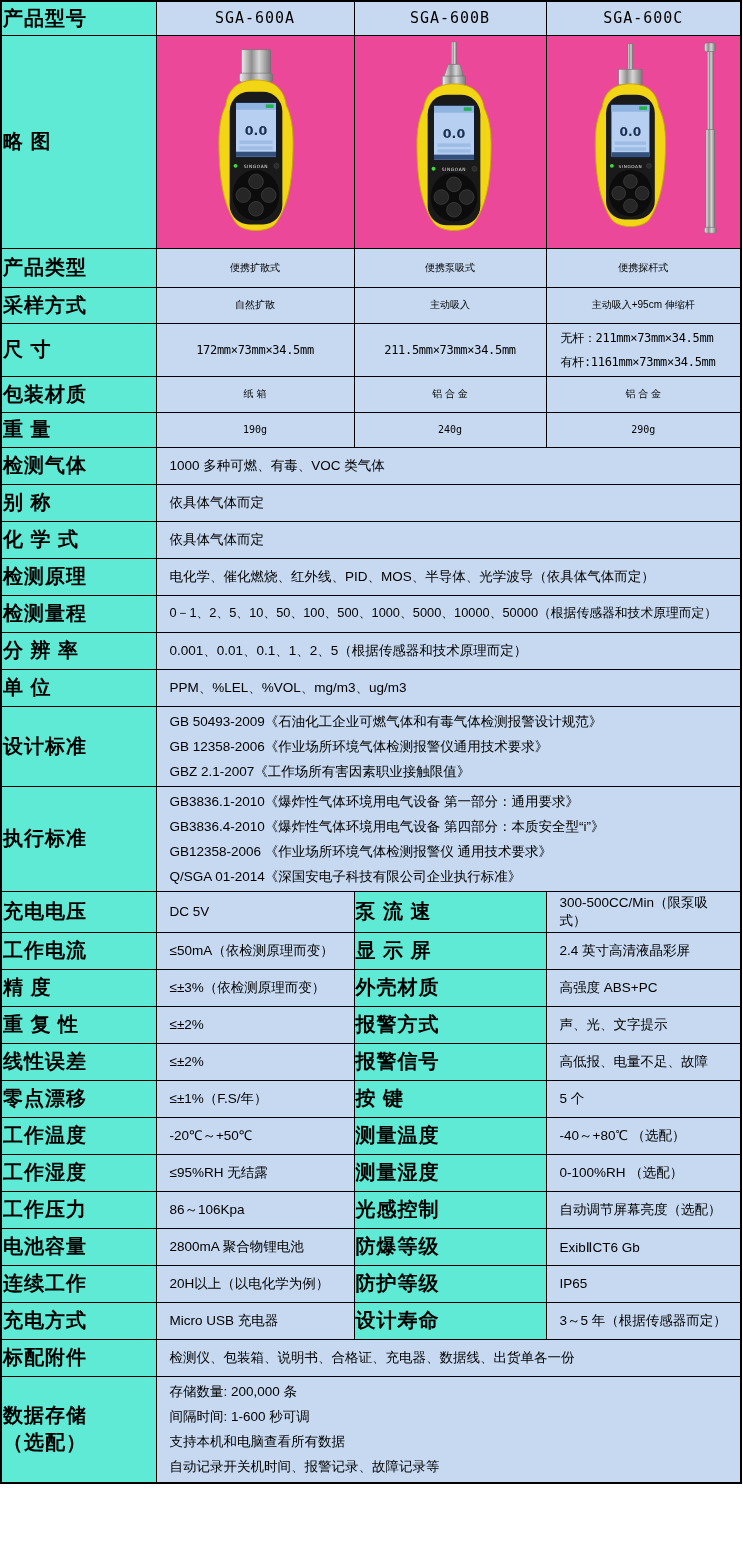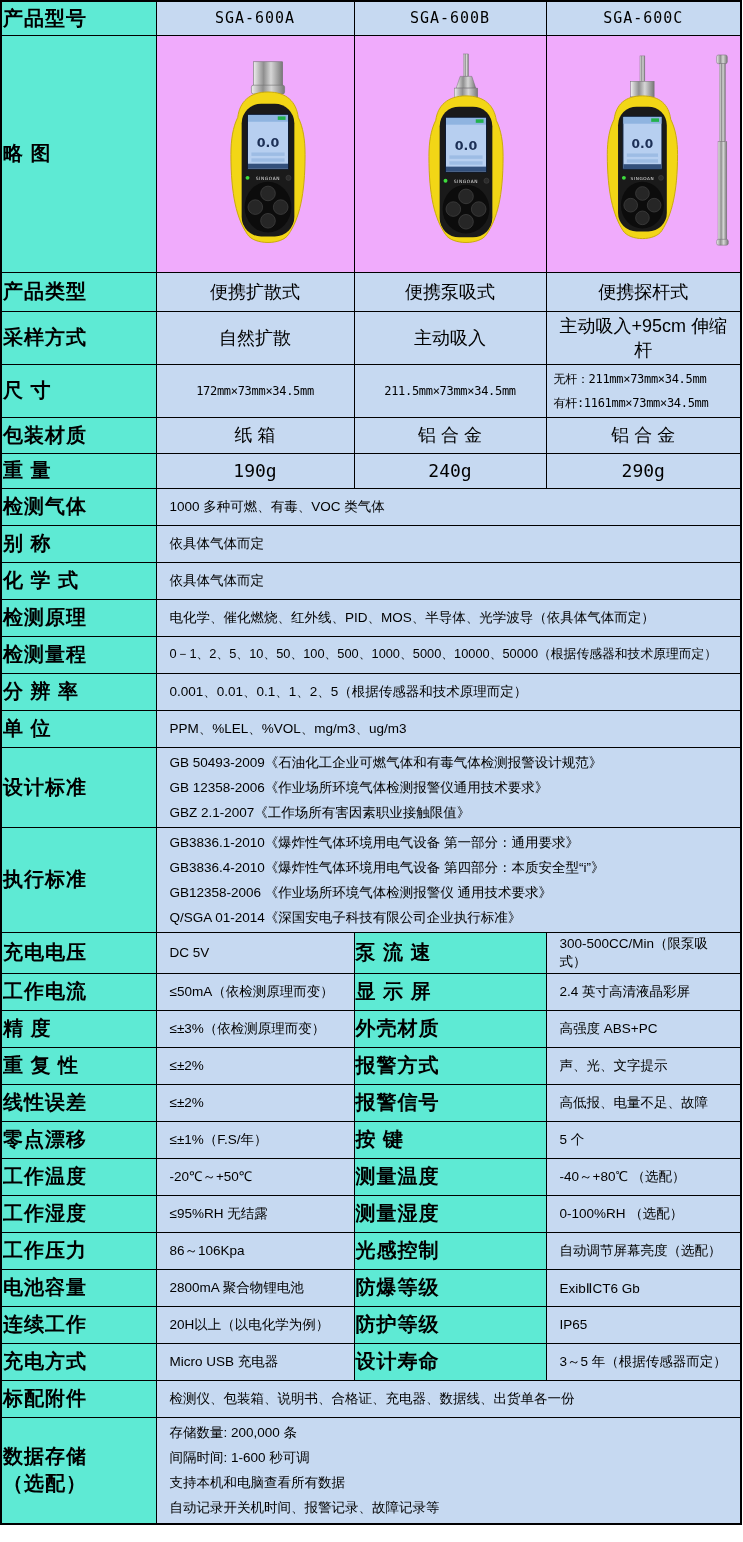--- a/index.html
+++ b/index.html
@@ -12,7 +12,7 @@
   .val{background:#C6D9F1;font-size:13.5px;text-align:left;padding:2px 6px 2px 13px;}
   .valc{background:#C6D9F1;font-size:18px;text-align:center;padding:2px 4px;}
   .model{font-family:"DejaVu Sans Mono","Liberation Mono",monospace;font-size:15px;letter-spacing:1px;}
-  .img-cell{background:#f0abfc;text-align:center;padding:16px;}
+  .img-cell{background:#ec4899;text-align:center;padding:4px;}
   .dim{font-family:"DejaVu Sans Mono","Liberation Mono",monospace;font-size:12px;letter-spacing:-0.3px;}
   .mono{font-family:"DejaVu Sans Mono","Liberation Mono",monospace;}
   .lines div{line-height:25px;white-space:nowrap;}

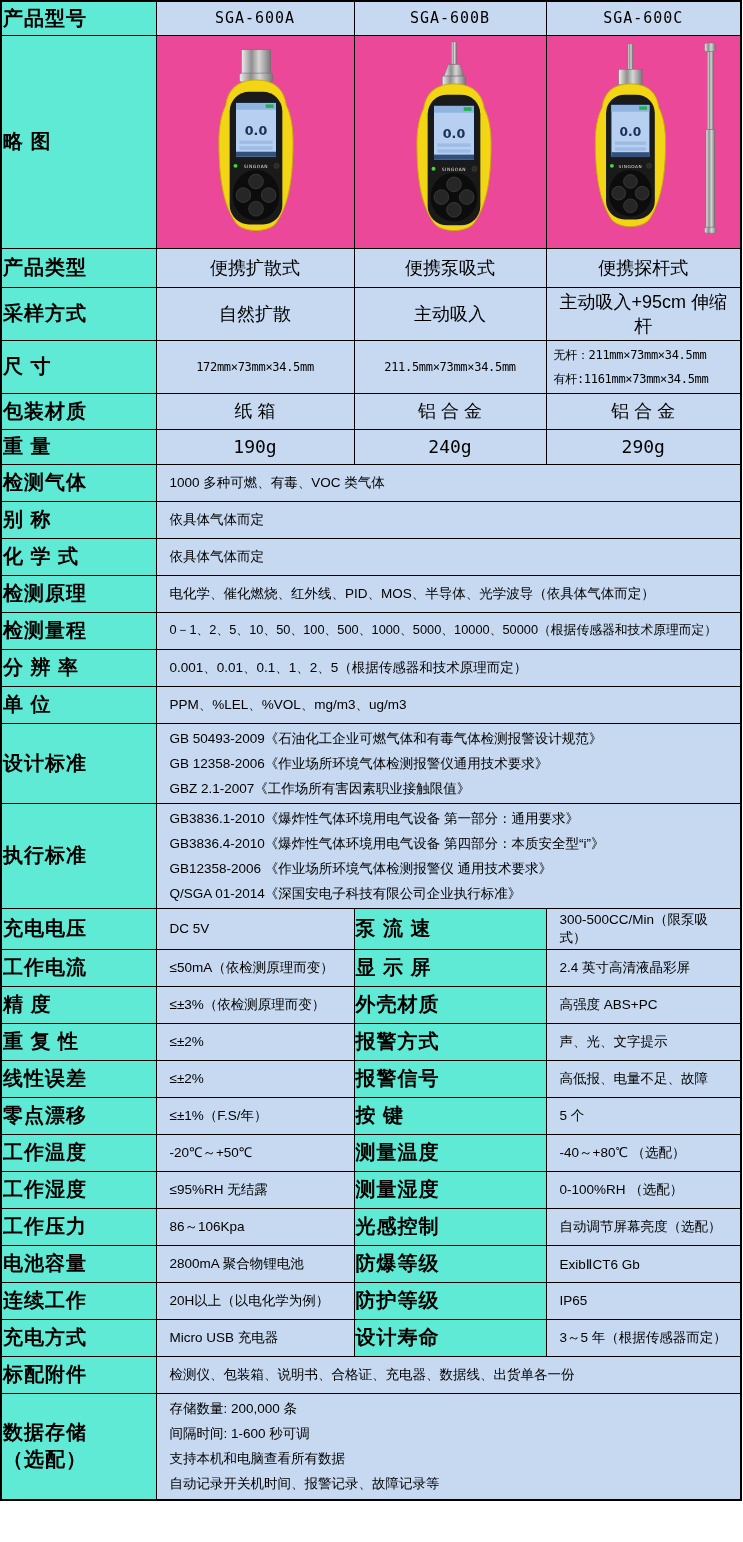--- a/index.html
+++ b/index.html
@@ -10,7 +10,7 @@
   
   .lbl{background:#5eead4;text-align:left;font-weight:bold;font-size:20px;letter-spacing:1px;}
   .val{background:#C6D9F1;font-size:13.5px;text-align:left;padding:2px 6px 2px 13px;}
-  .valc{background:#C6D9F1;font-size:18px;text-align:center;padding:2px 4px;}
+  .valc{background:#C6D9F1;font-size:10px;text-align:center;padding:2px 4px;}
   .model{font-family:"DejaVu Sans Mono","Liberation Mono",monospace;font-size:15px;letter-spacing:1px;}
   .img-cell{background:#ec4899;text-align:center;padding:4px;}
   .dim{font-family:"DejaVu Sans Mono","Liberation Mono",monospace;font-size:12px;letter-spacing:-0.3px;}

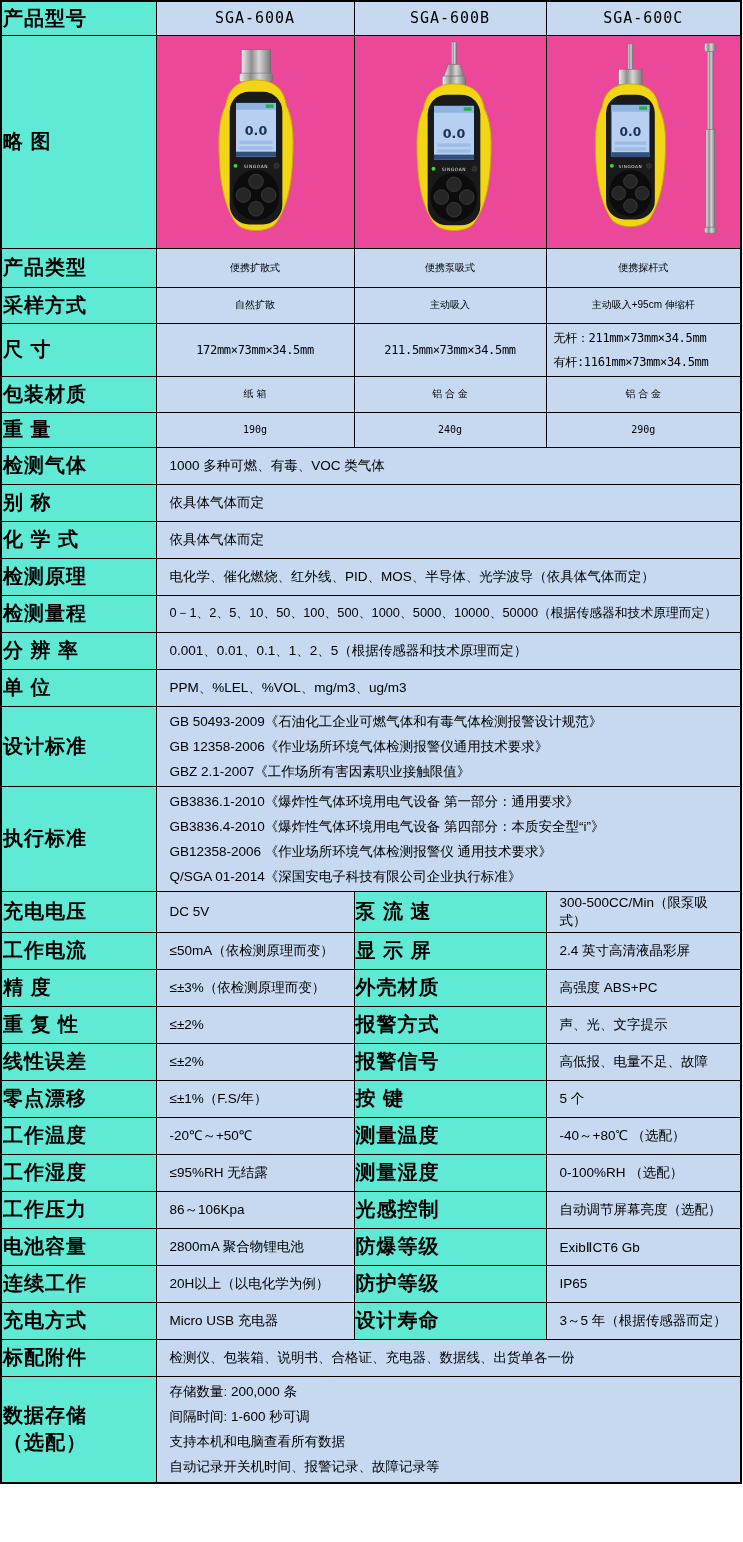--- a/index.html
+++ b/index.html
@@ -190,7 +190,7 @@
   <td class="lbl">尺   寸</td>
   <td class="valc dim">172mm×73mm×34.5mm</td>
   <td class="valc dim">211.5mm×73mm×34.5mm</td>
-  <td class="val dim sizelines" style="padding-left:7px">
+  <td class="val dim sizelines" style="padding-left:14px">
     <div>无杆：211mm×73mm×34.5mm</div>
     <div>有杆:1161mm×73mm×34.5mm</div>
   </td>

